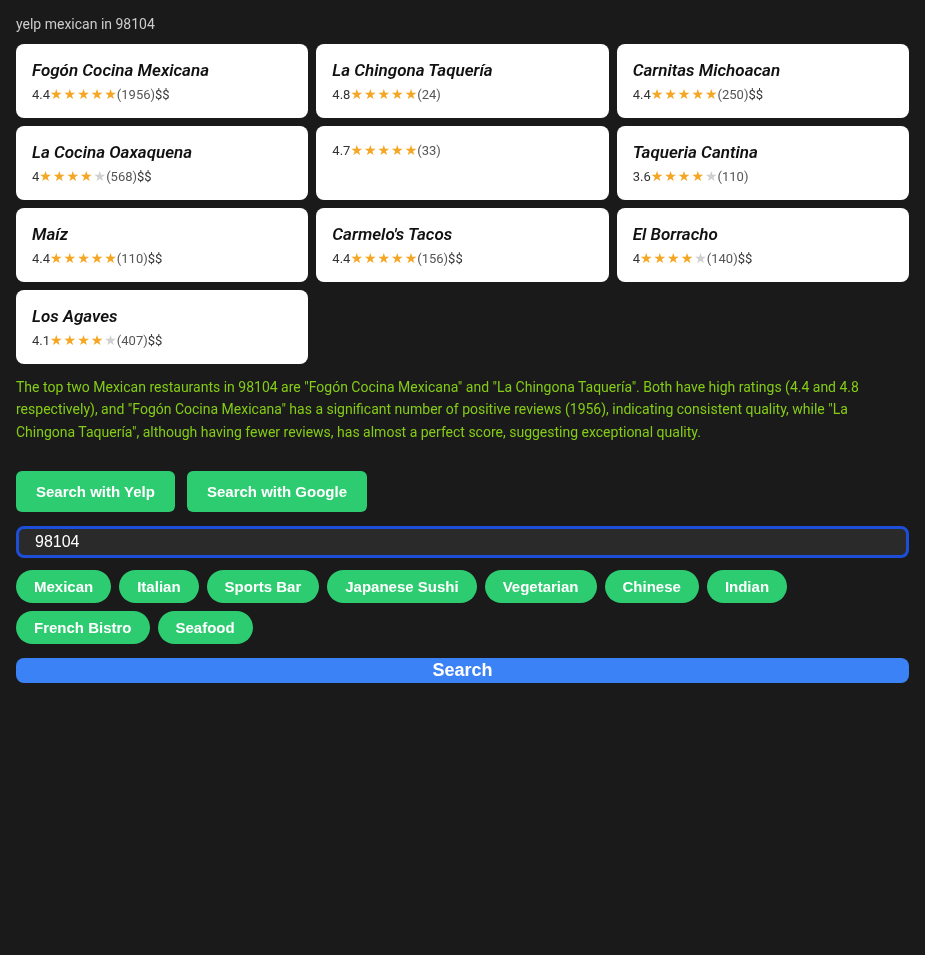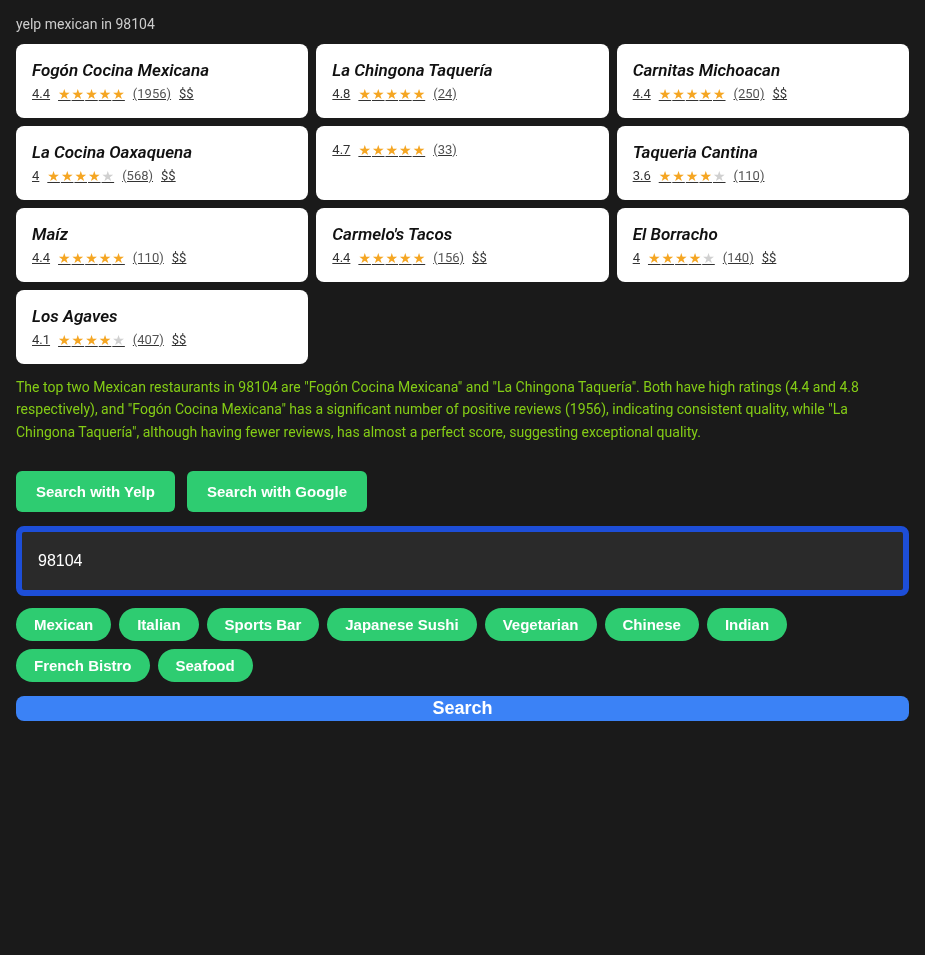--- a/index.html
+++ b/index.html
@@ -40,10 +40,9 @@
       font-size: 13px;
       color: #333;
       display: flex;
-      align-items: flex-start;
-      gap: 8px;
+      align-items: center;
+      gap: 0;
       flex-wrap: wrap;
-      text-decoration: underline;
     }
     .rating-num {
       font-size: 13px;

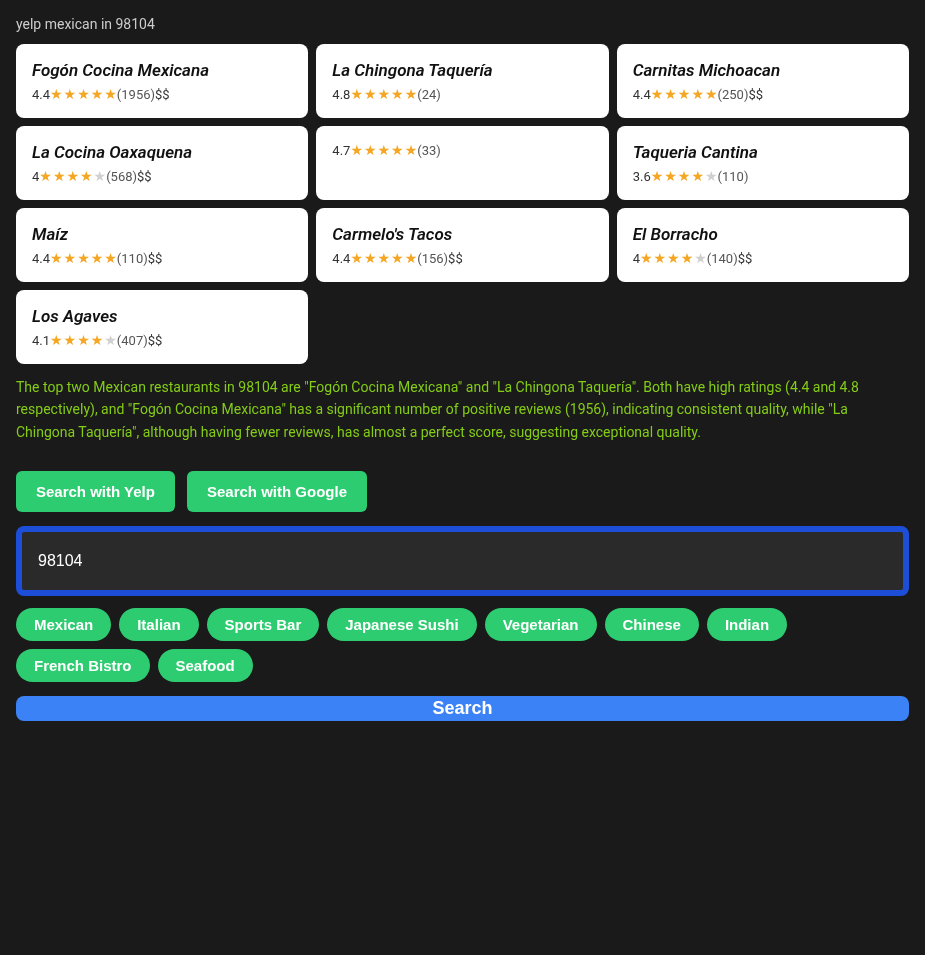--- a/index.html
+++ b/index.html
@@ -90,11 +90,11 @@
     .location-input {
       width: 100%;
       background: #2a2a2a;
-      border: 6px solid #1d4ed8;
+      border: 3px solid #1d4ed8;
       border-radius: 8px;
       color: #fff;
       font-size: 16px;
-      padding: 20px 16px;
+      padding: 4px 16px;
       margin-bottom: 12px;
       outline: none;
     }

